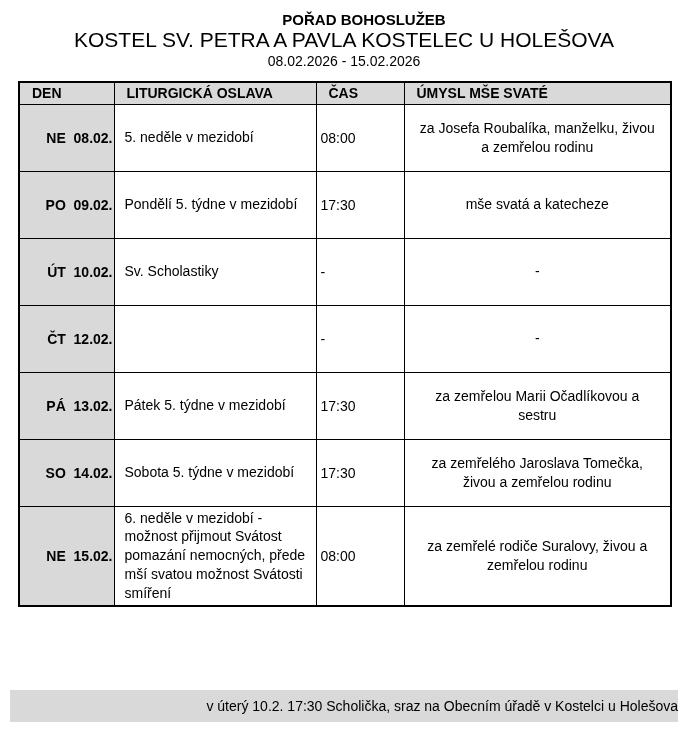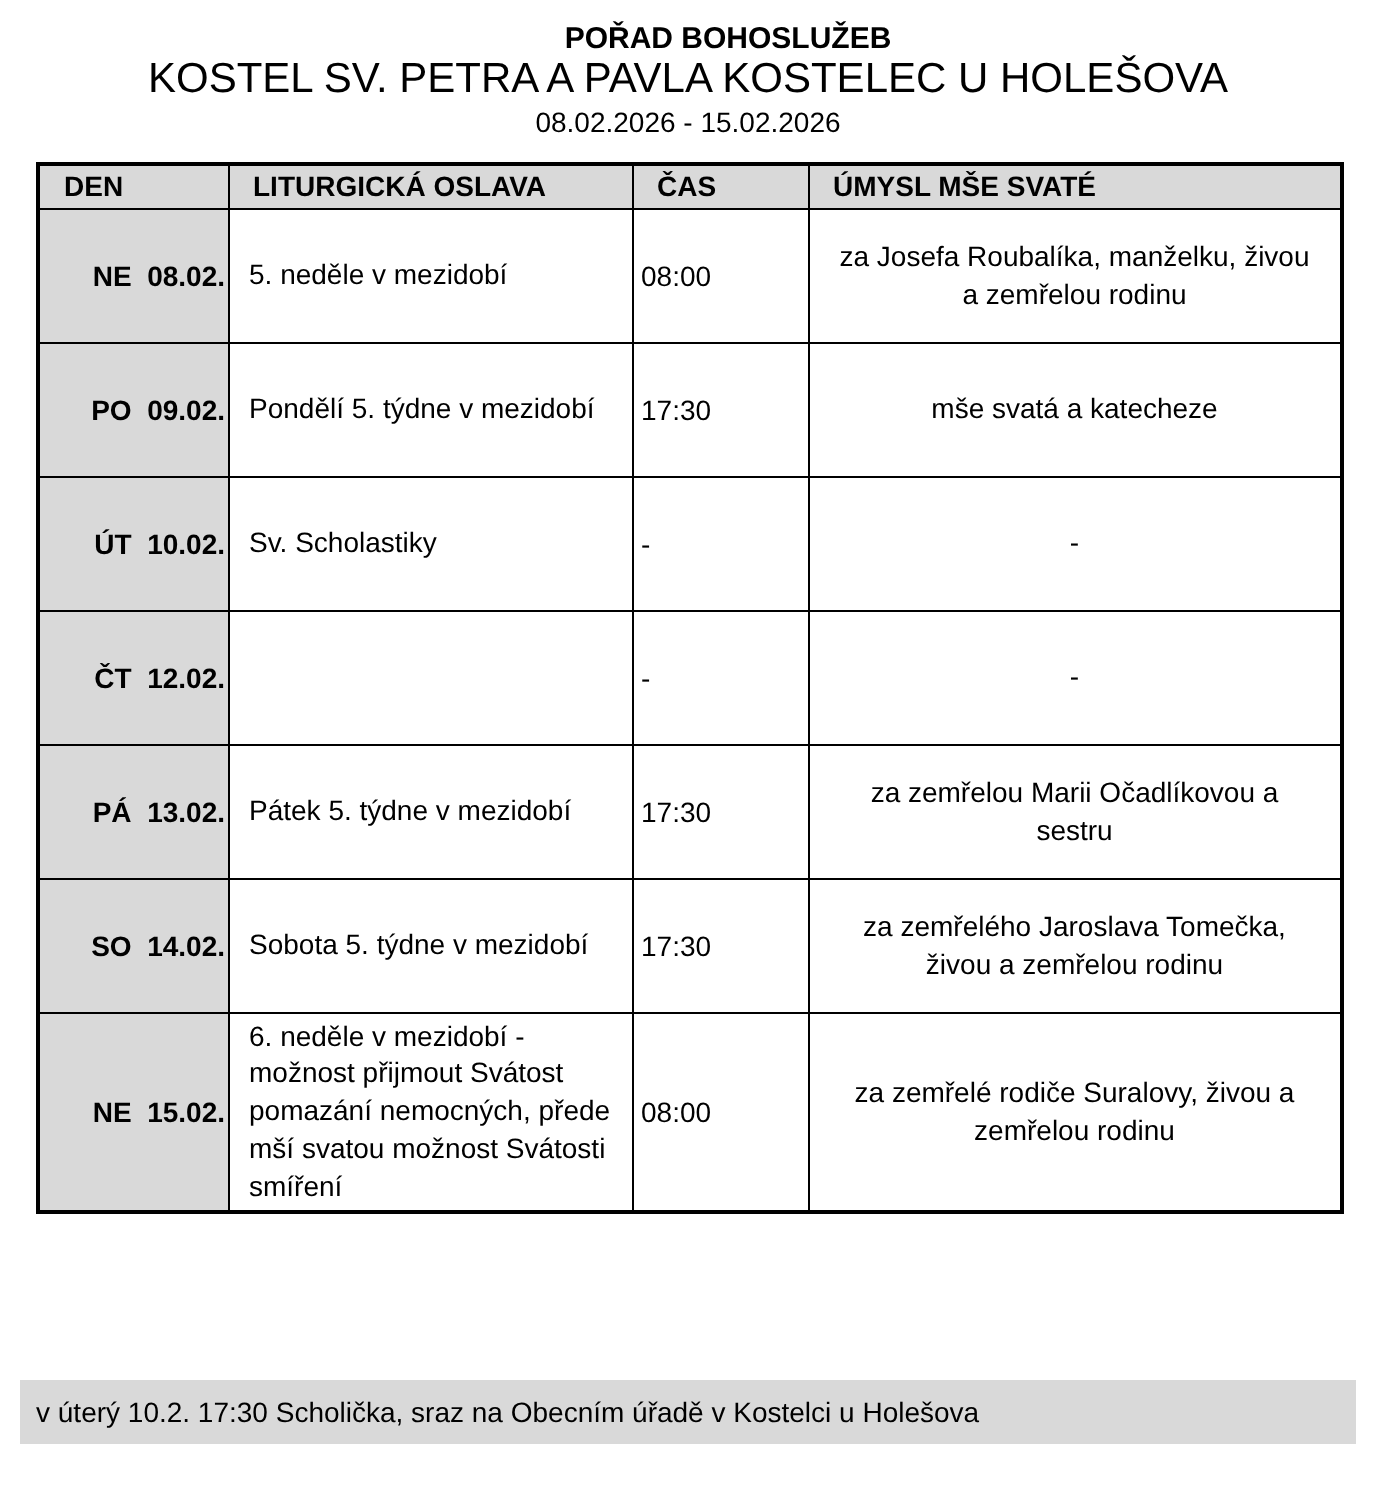--- a/index.html
+++ b/index.html
@@ -90,6 +90,7 @@
     align-items: center;
     padding-left: 8px;
     font-size: 14px;
+    justify-content: flex-end;
   }
 </style>
 </head>

